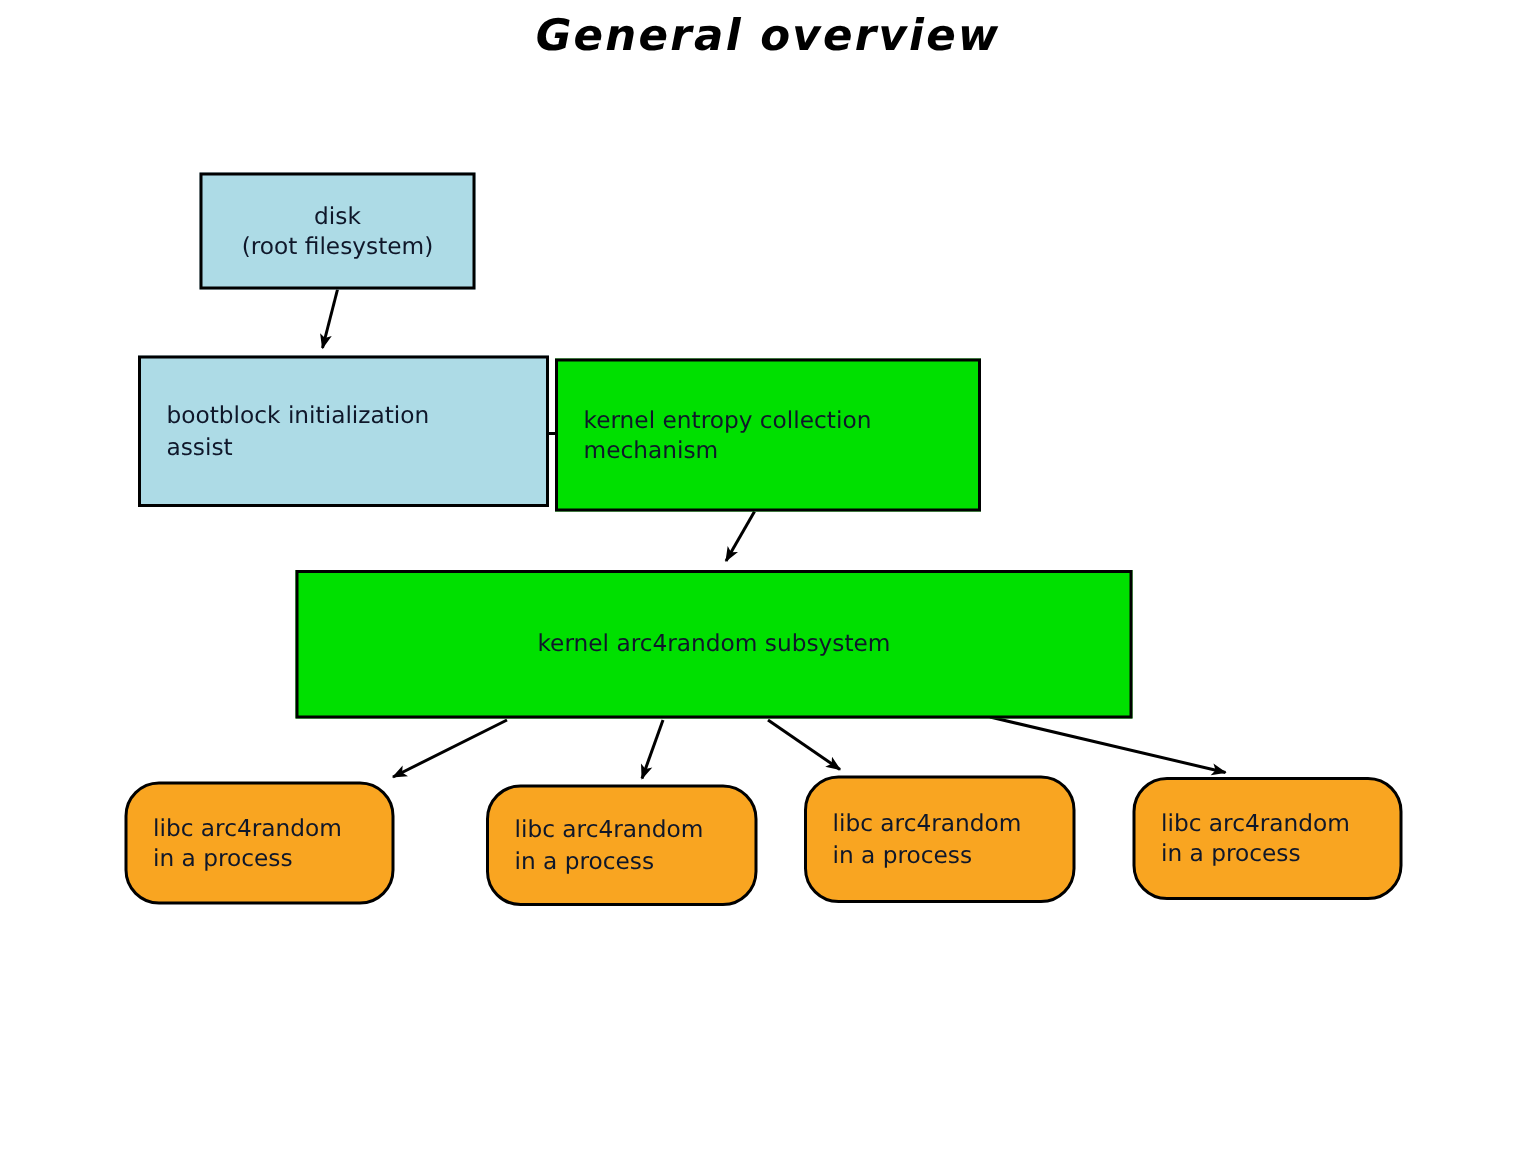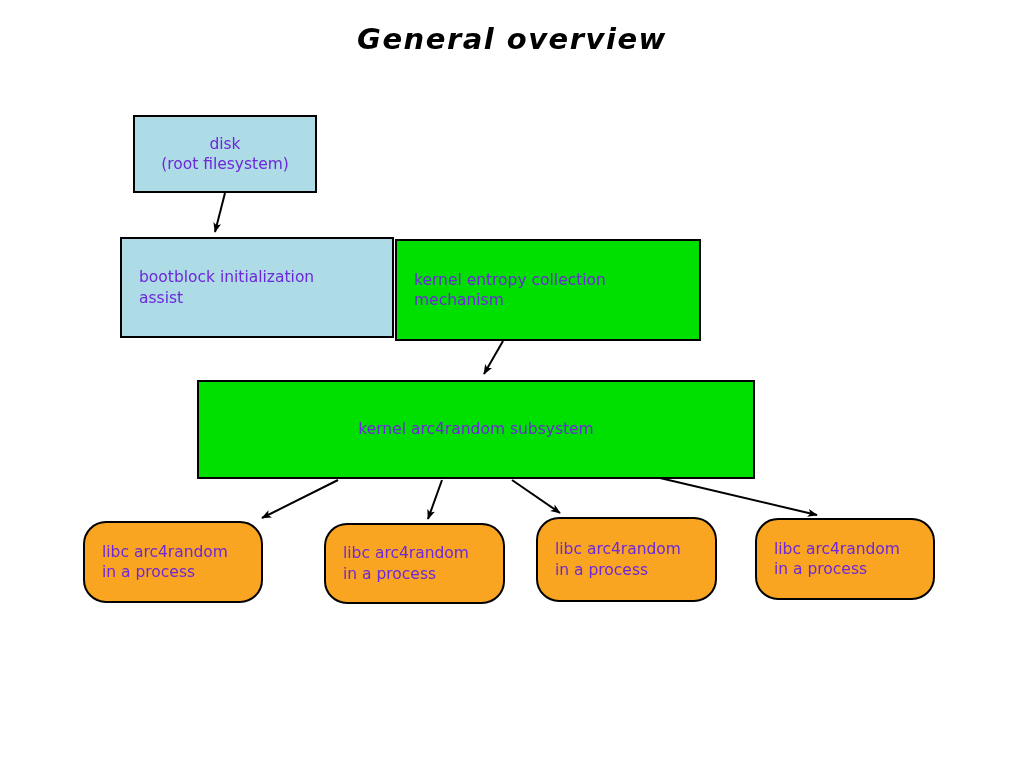--- a/index.html
+++ b/index.html
@@ -30,7 +30,7 @@
   .title {
     position: absolute;
     left: 0;
-    top: 22px;
+    top: 6px;
     width: 1024px;
     text-align: center;
     font-family: "DejaVu Sans", sans-serif;

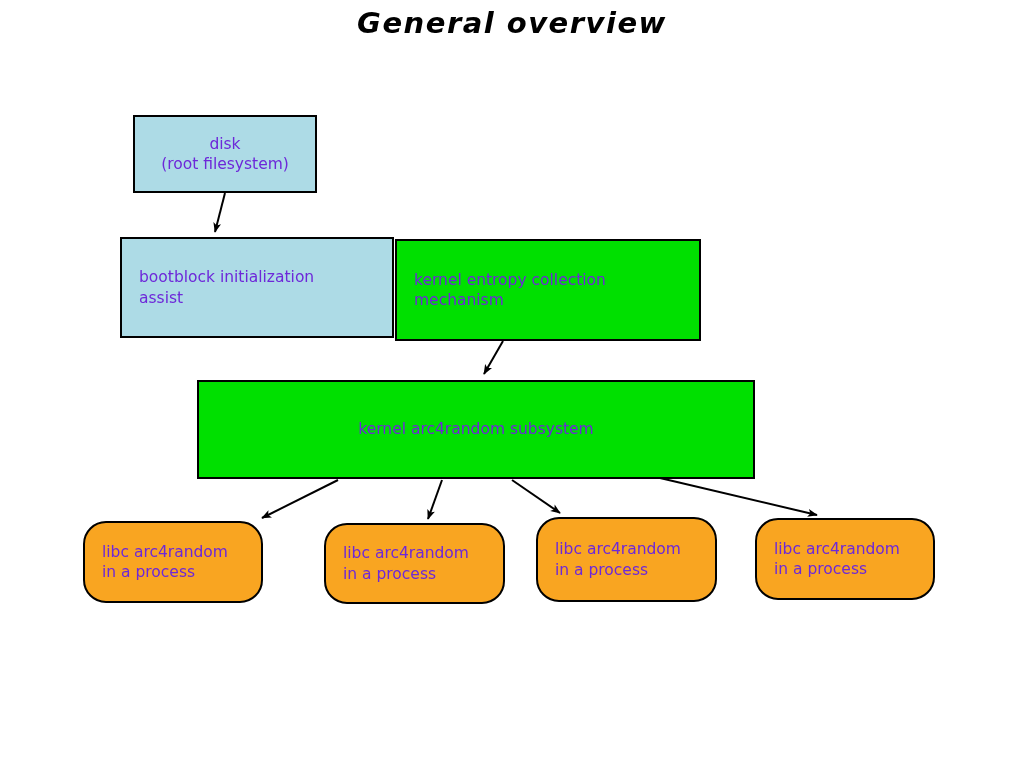--- a/index.html
+++ b/index.html
@@ -45,7 +45,7 @@
     position: absolute;
     box-sizing: border-box;
     border: 2px solid #000000;
-    color: #6d28d9;
+    color: #0f172a;
     font-size: 15.5px;
     line-height: 1.32;
     display: flex;

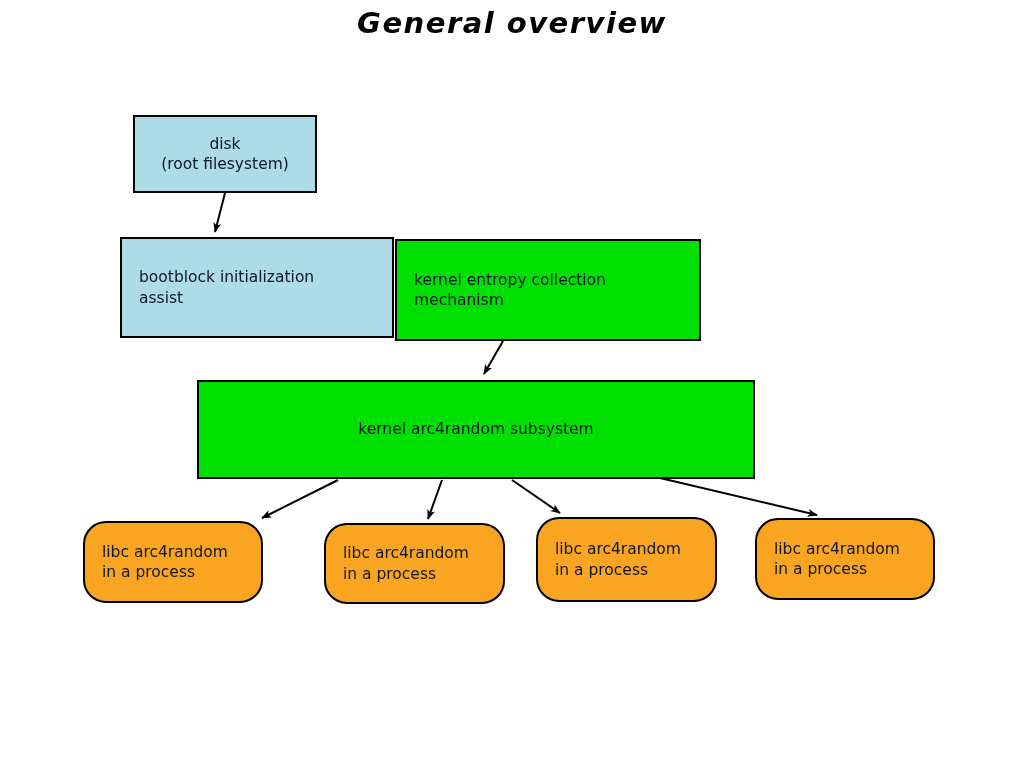--- a/index.html
+++ b/index.html
@@ -70,7 +70,7 @@
   .orange{ background: #f9a521; border-radius: 23px; }
 
   #node-disk        { left: 133px; top: 115px; width: 184px; height: 78px; }
-  #node-bootblock   { left: 92px;  top: 237px; width: 274px; height: 101px; margin-left: 28px; }
+  #node-bootblock   { left: 92px;  top: 237px; width: 274px; height: 101px; }
   #node-entropy     { left: 395px; top: 239px; width: 306px; height: 102px; }
   #node-subsystem   { left: 197px; top: 380px; width: 558px; height: 99px; }
   #node-libc-1      { left: 83px;  top: 521px; width: 180px; height: 82px; }

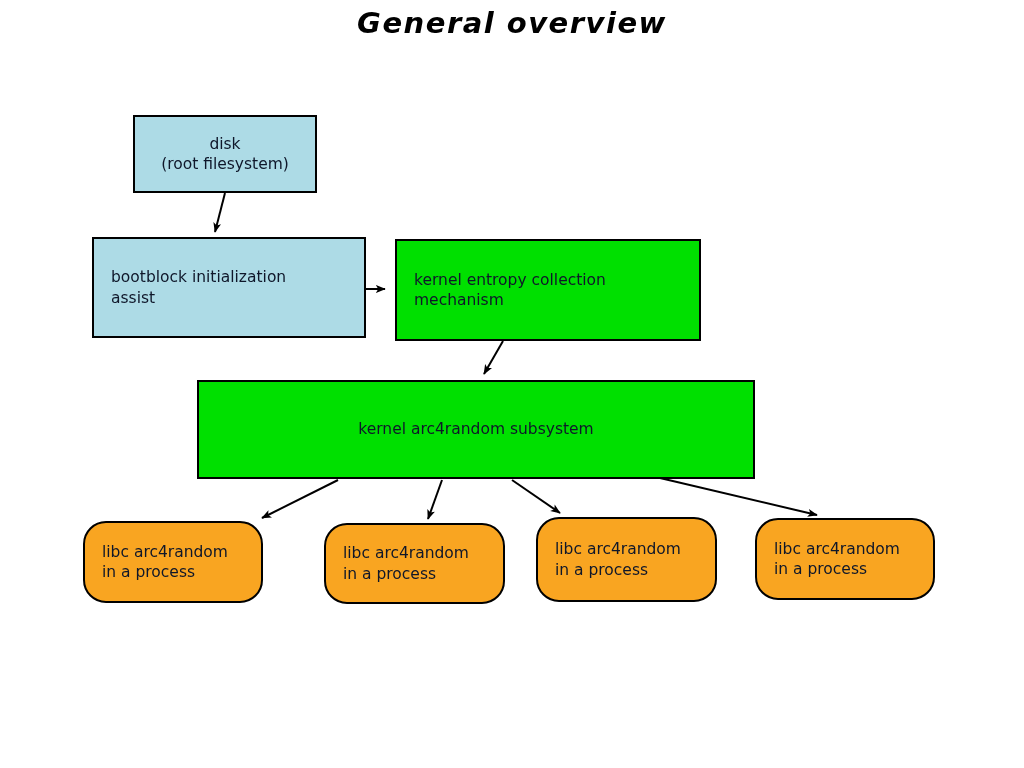--- a/index.html
+++ b/index.html
@@ -71,7 +71,7 @@
 
   #node-disk        { left: 133px; top: 115px; width: 184px; height: 78px; }
   #node-bootblock   { left: 92px;  top: 237px; width: 274px; height: 101px; }
-  #node-entropy     { left: 395px; top: 239px; width: 306px; height: 102px; }
+  #node-entropy     { left: 370px; top: 239px; width: 284px; height: 102px; }
   #node-subsystem   { left: 197px; top: 380px; width: 558px; height: 99px; }
   #node-libc-1      { left: 83px;  top: 521px; width: 180px; height: 82px; }
   #node-libc-2      { left: 324px; top: 523px; width: 181px; height: 81px; }

